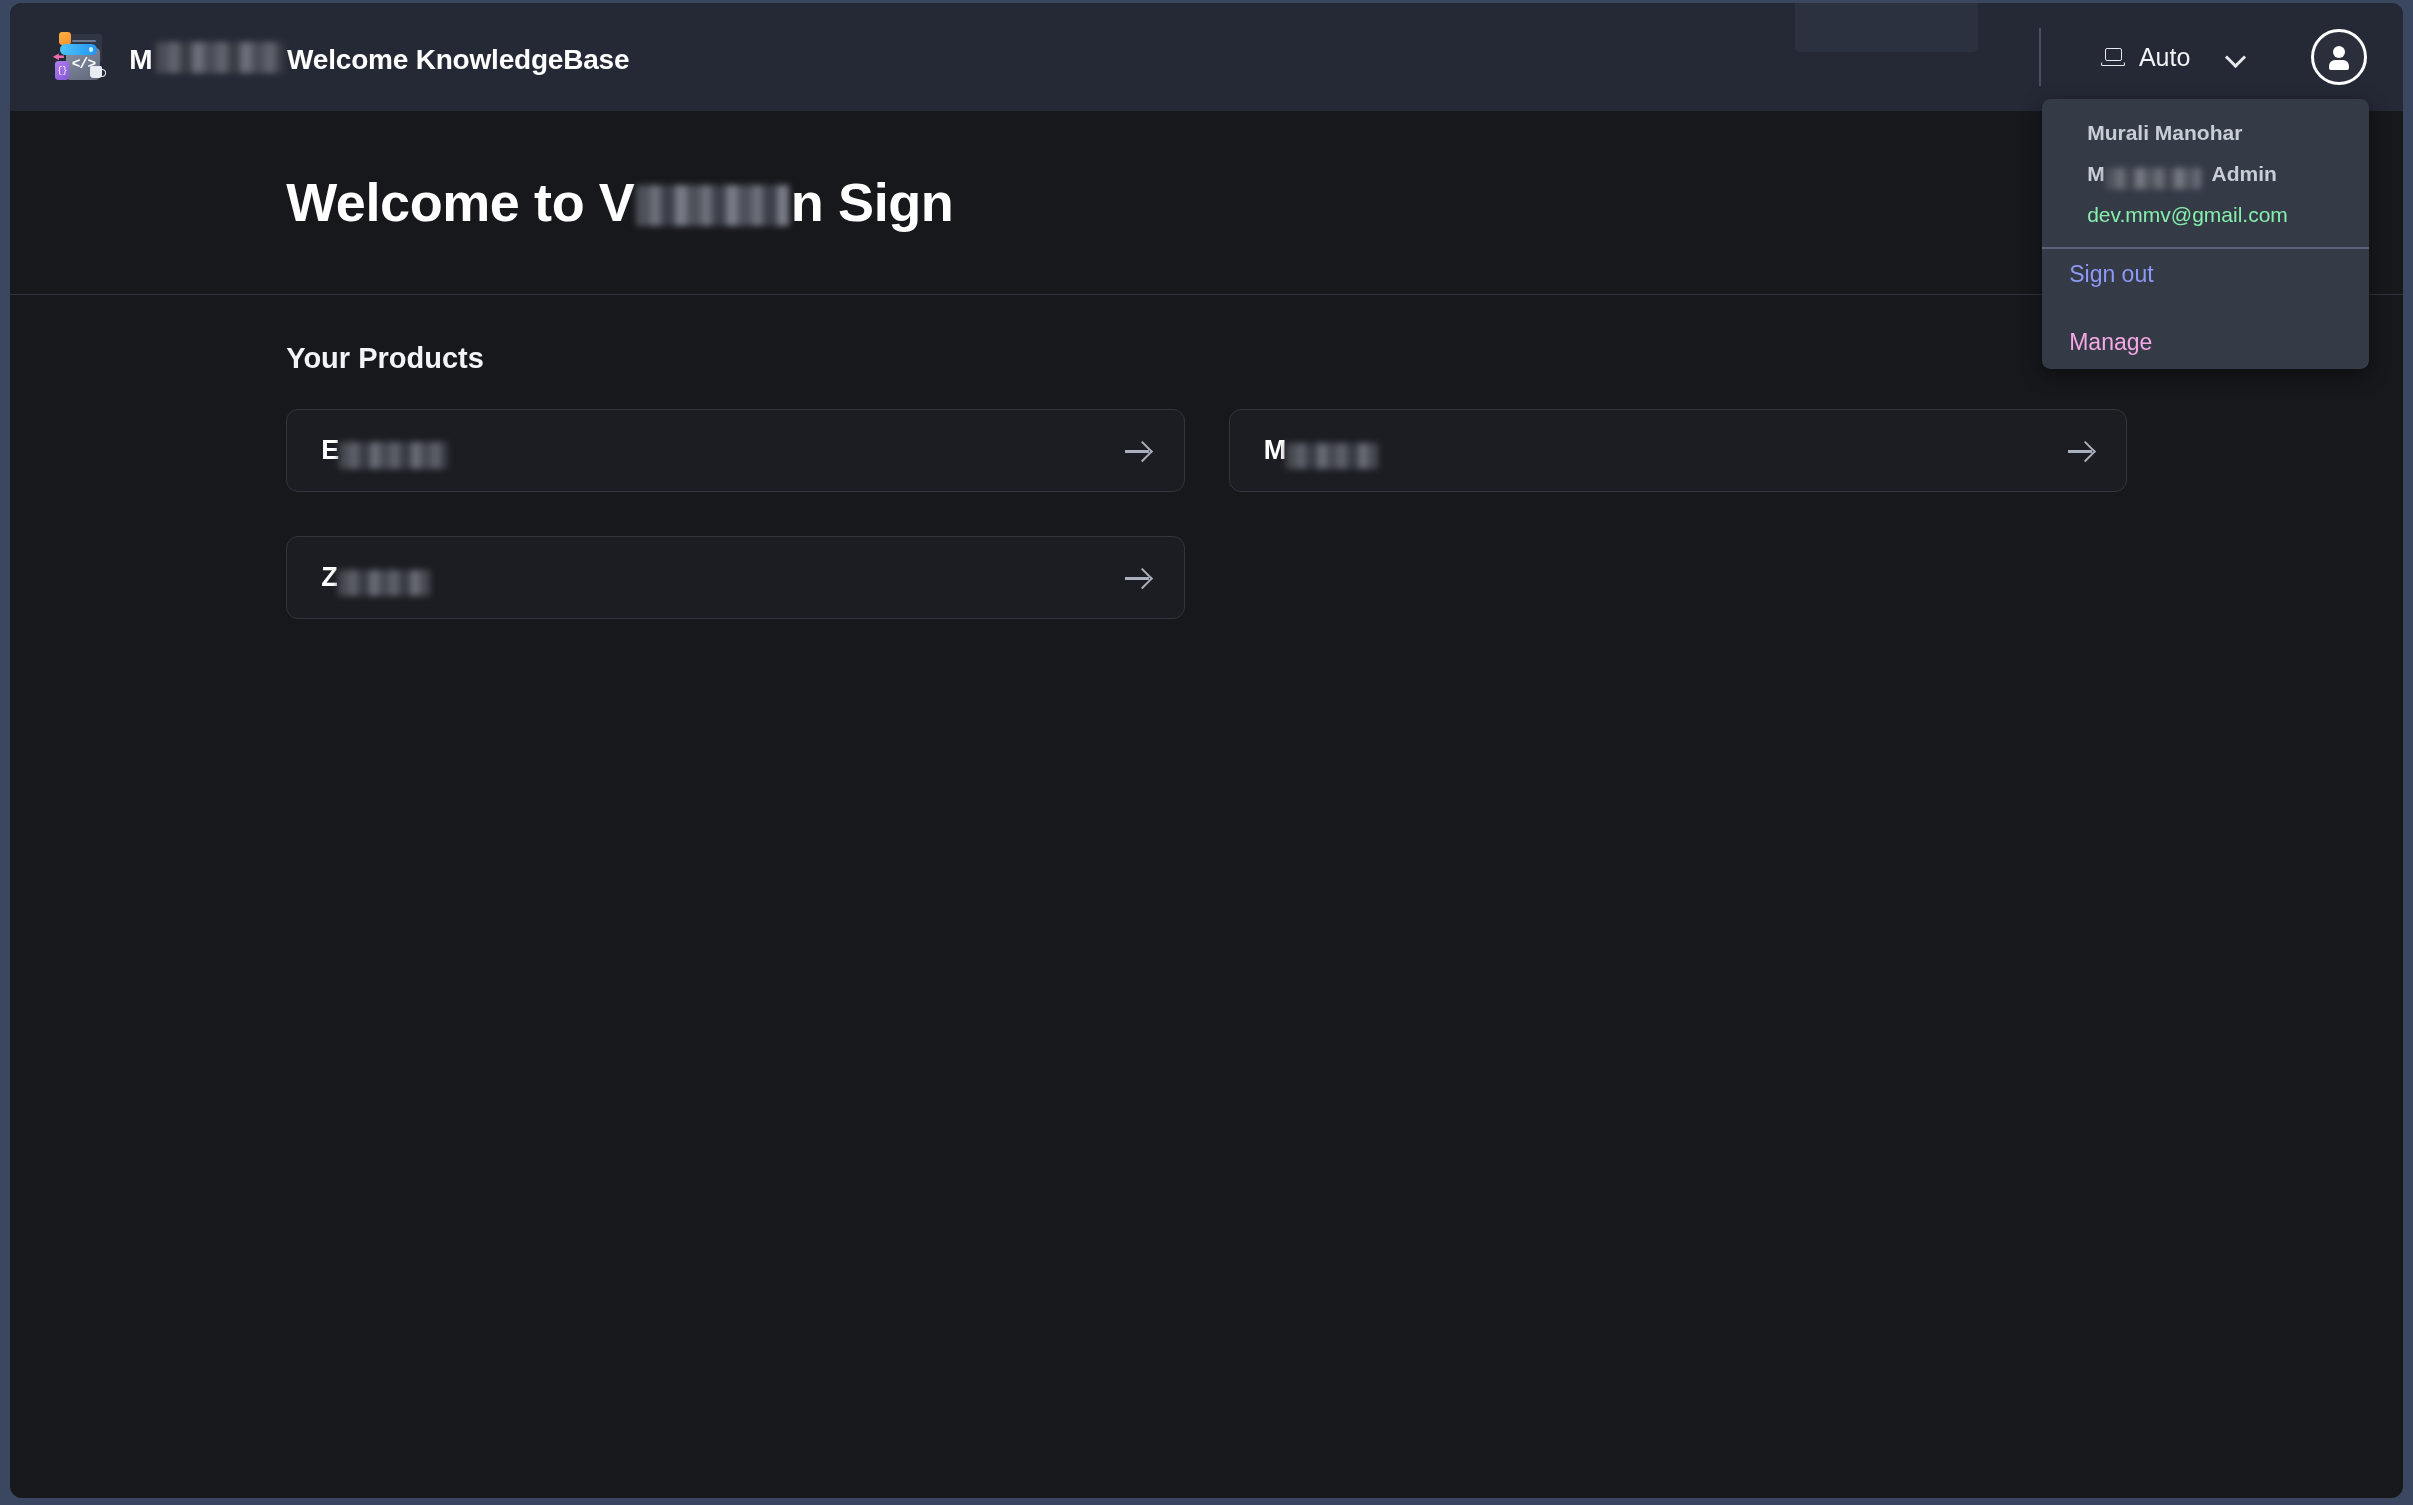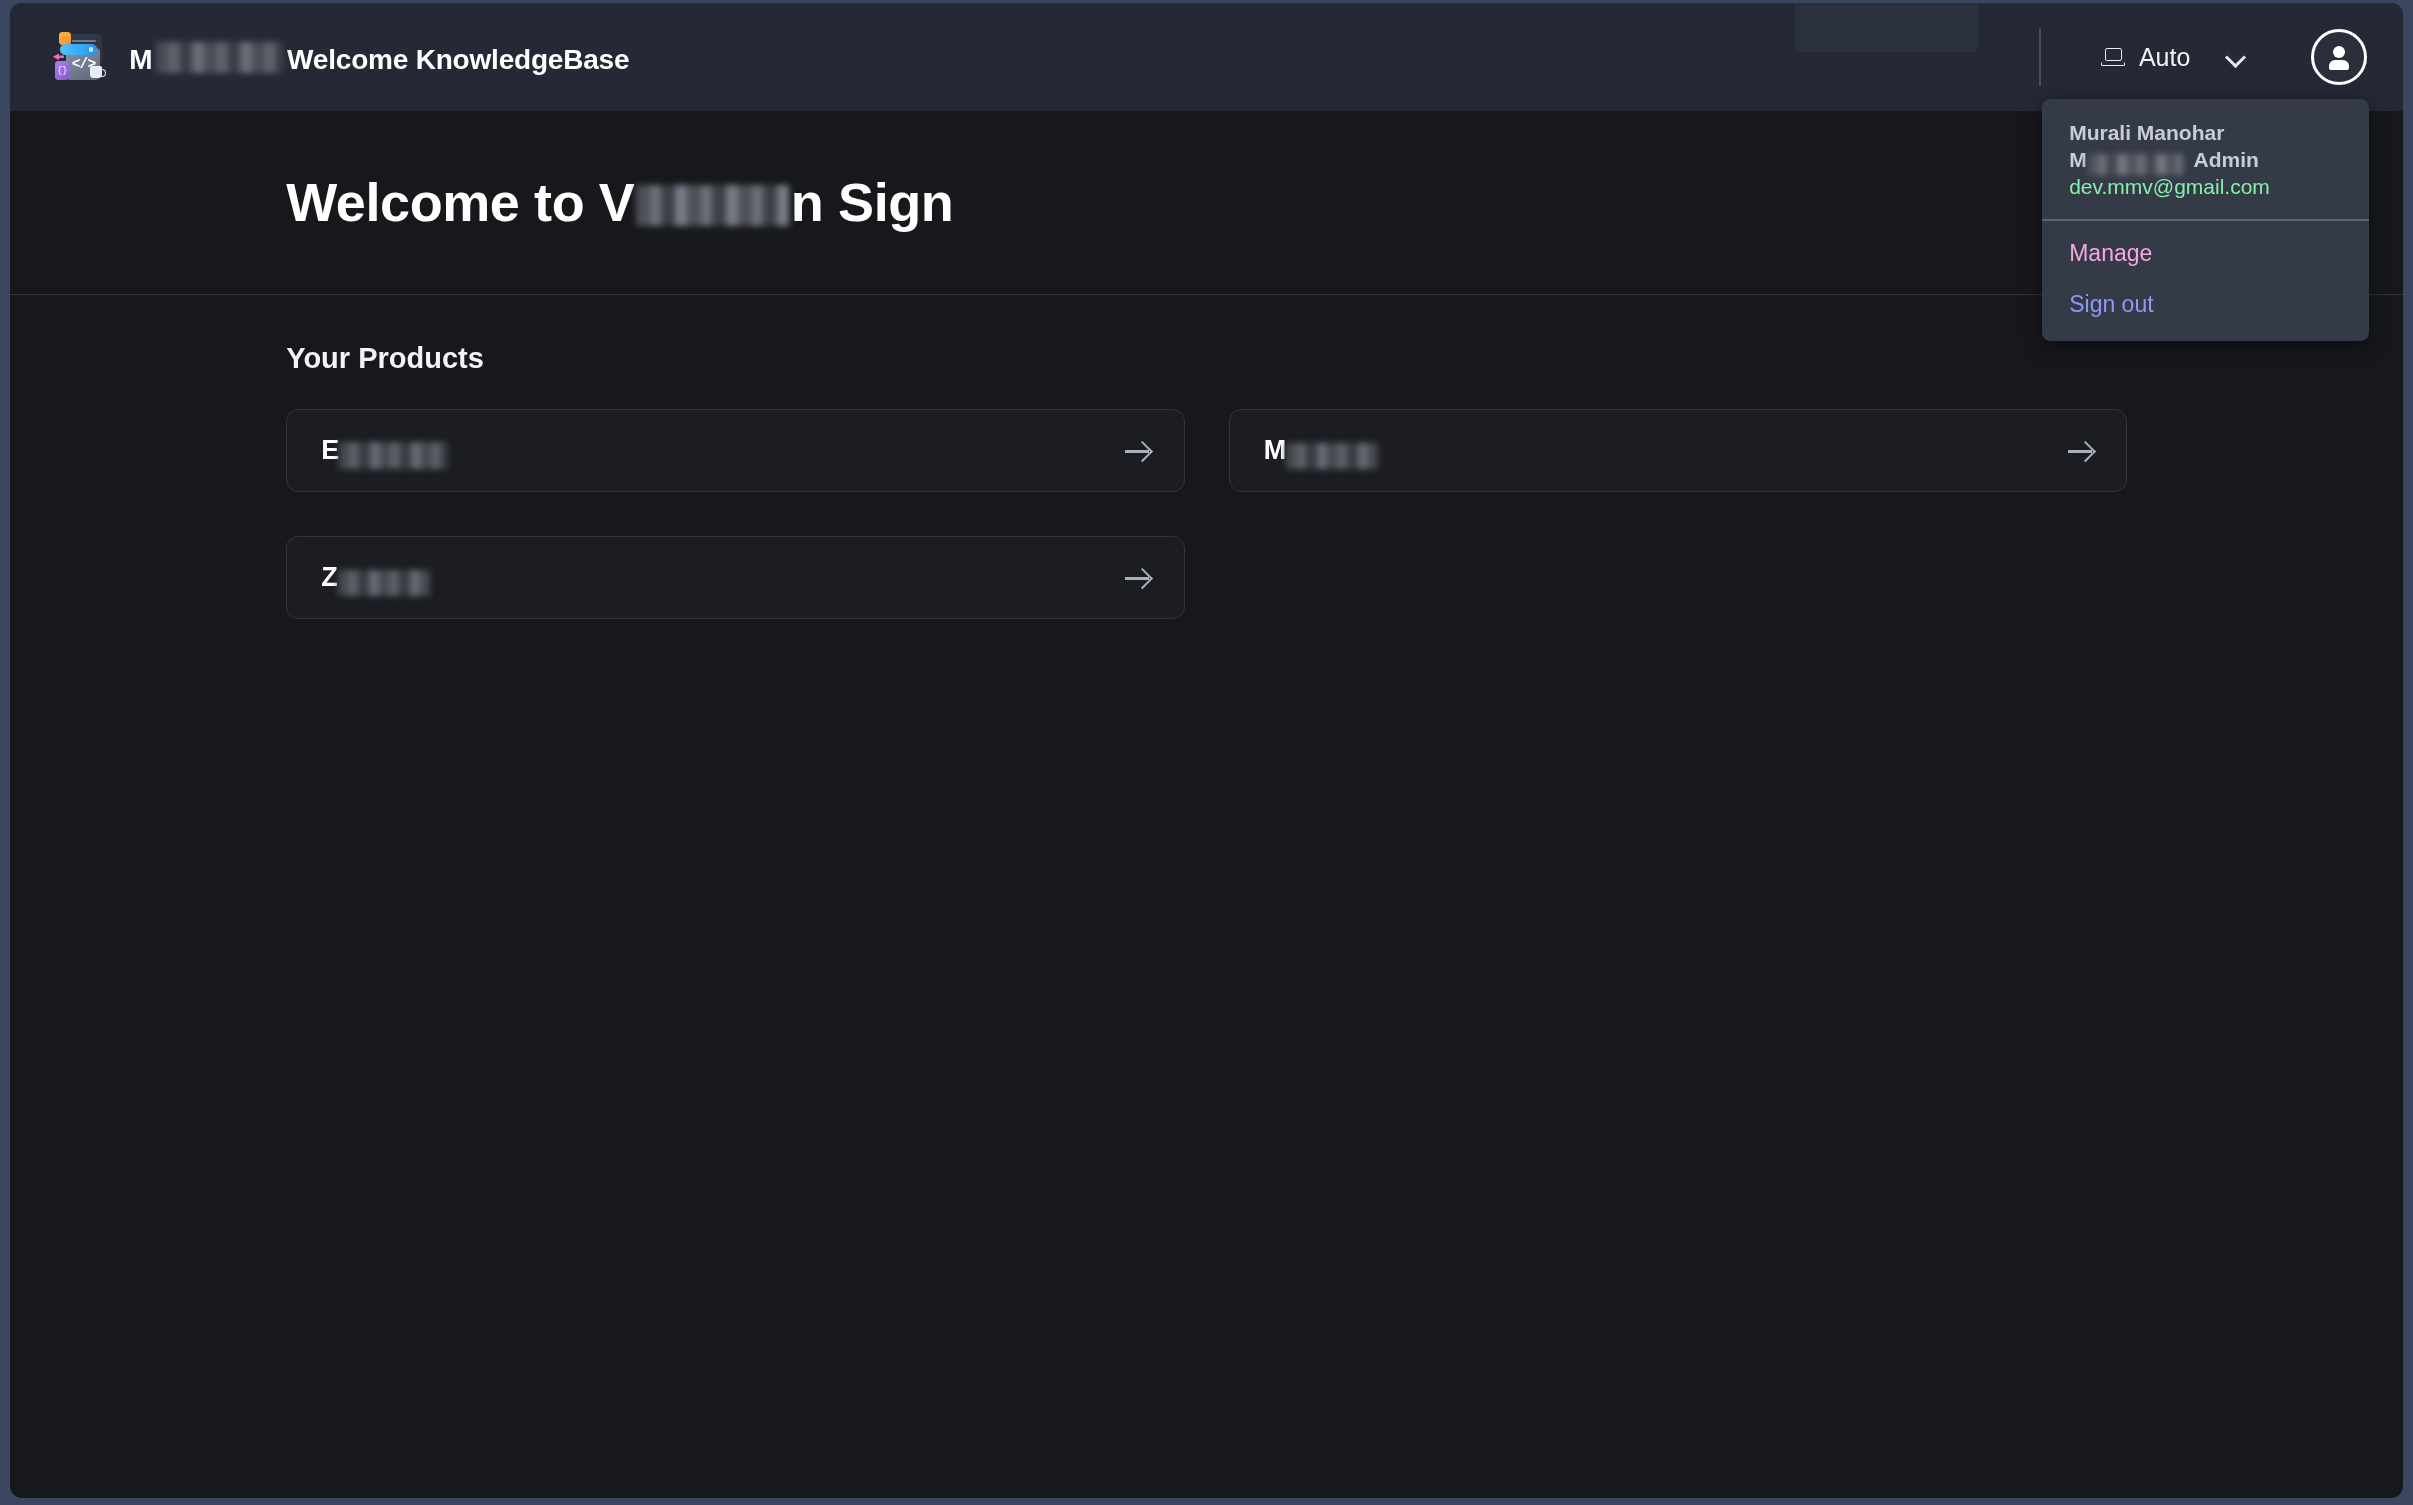--- a/index.html
+++ b/index.html
@@ -262,7 +262,8 @@
     padding: 20.4px 27px 18.7px 27px;
     display: flex;
     flex-direction: column;
-    gap: 1px;
+    gap: 15px;
+    margin-left: 18px;
   }
   .user-name {
     font-size: 21px;

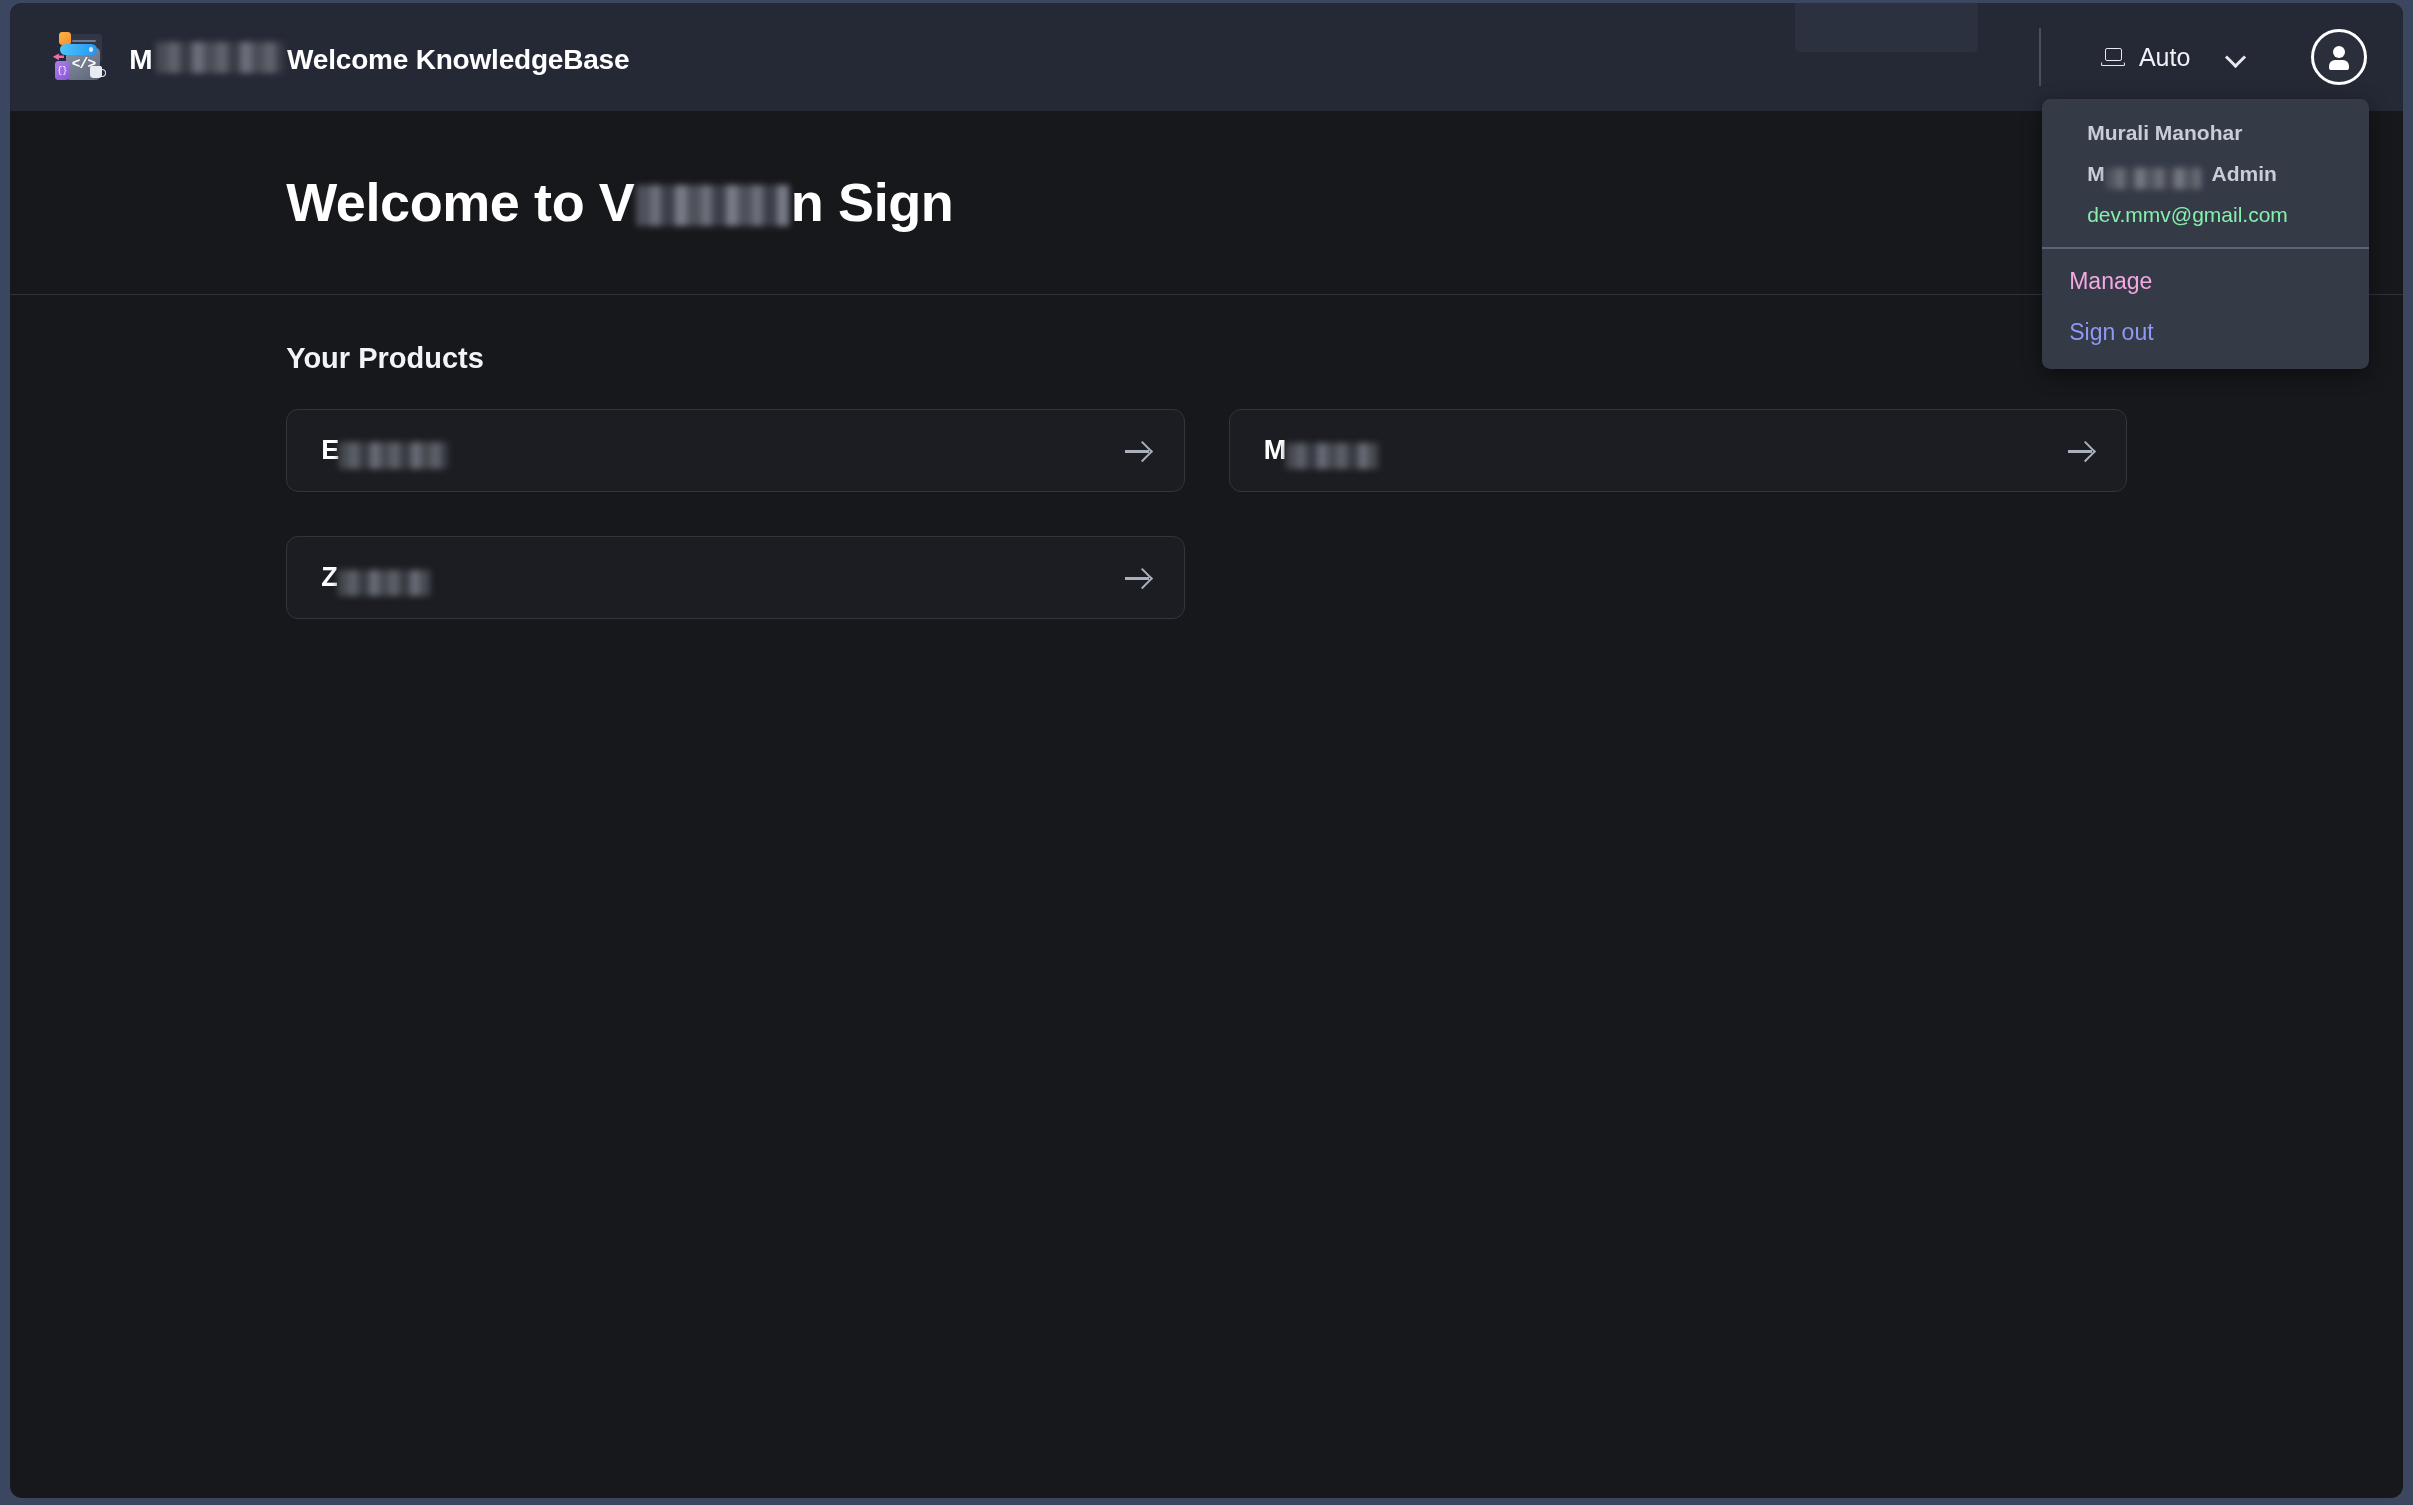--- a/index.html
+++ b/index.html
@@ -423,8 +423,8 @@
         <div class="user-email">dev.mmv@gmail.com</div>
       </div>
       <div class="menu-sep"></div>
+      <a class="menu-item menu-signout">Sign out</a>
       <a class="menu-item menu-manage">Manage</a>
-      <a class="menu-item menu-signout">Sign out</a>
     </div>
 
     <div class="hero">

